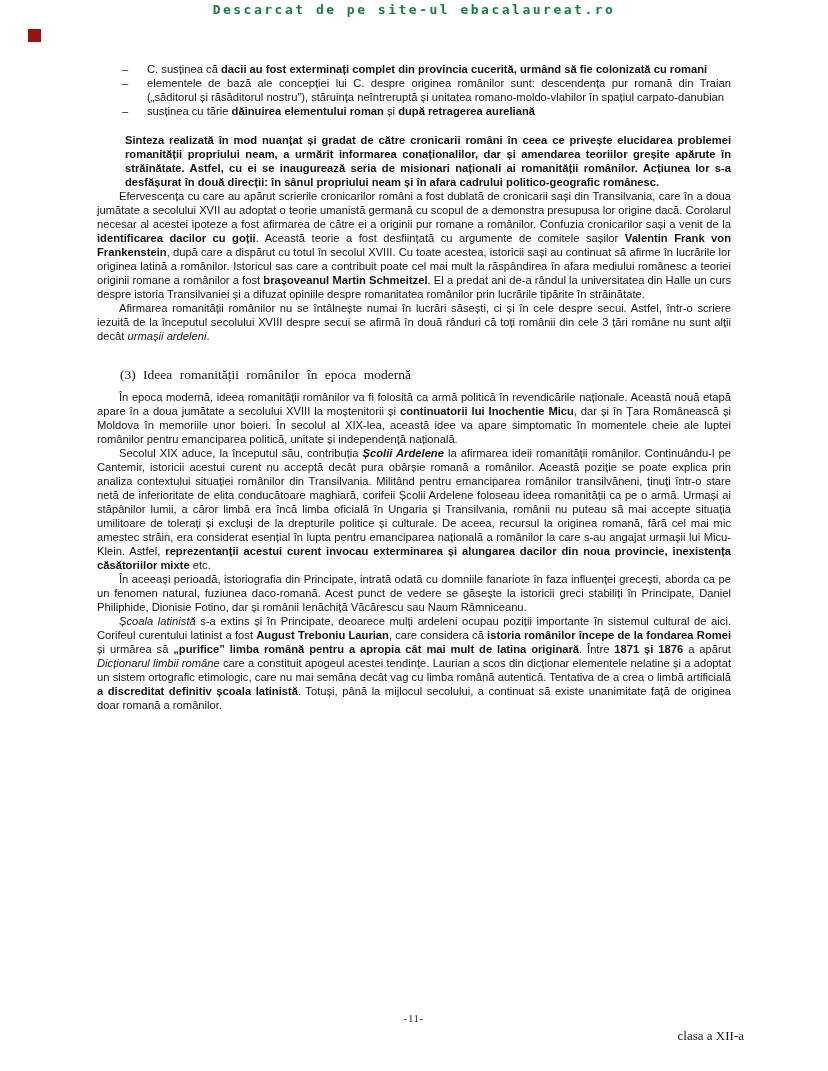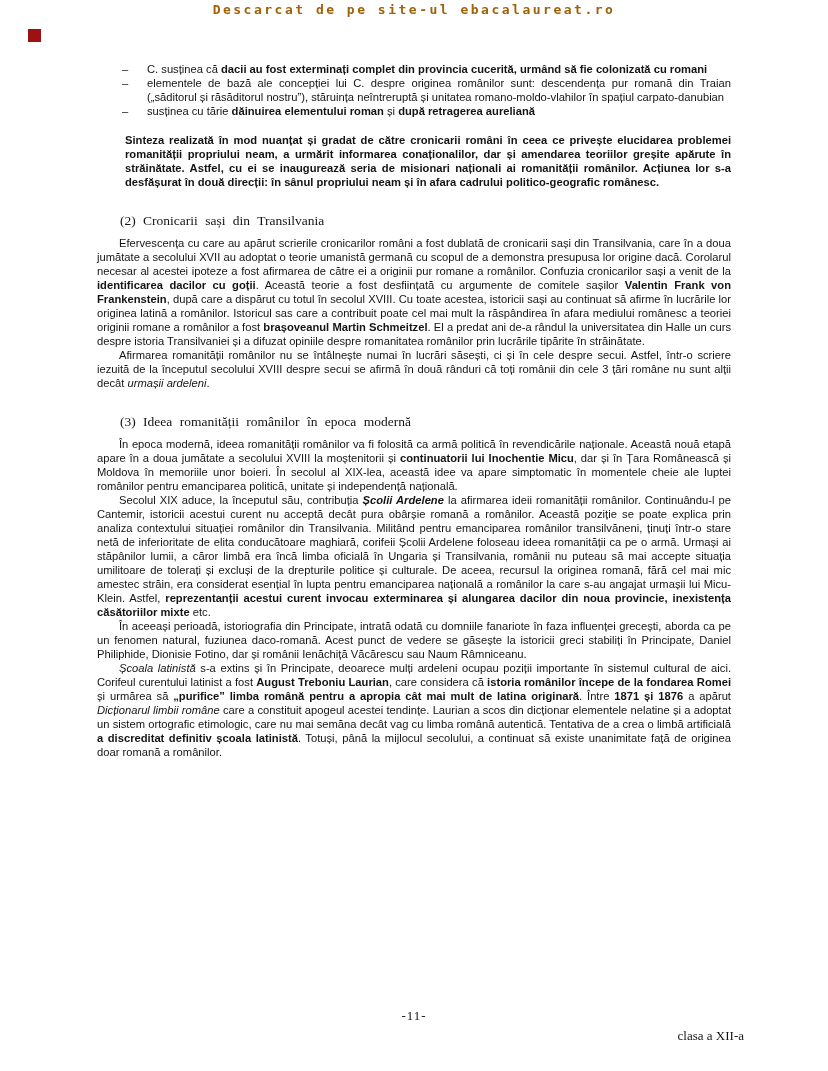--- a/index.html
+++ b/index.html
@@ -19,7 +19,7 @@
     font-weight: bold;
     font-size: 13px;
     letter-spacing: 2.5px;
-    color: #a16207;
+    color: #15803d;
   }
   .corner-square {
     position: absolute; left: 28px; top: 29px;

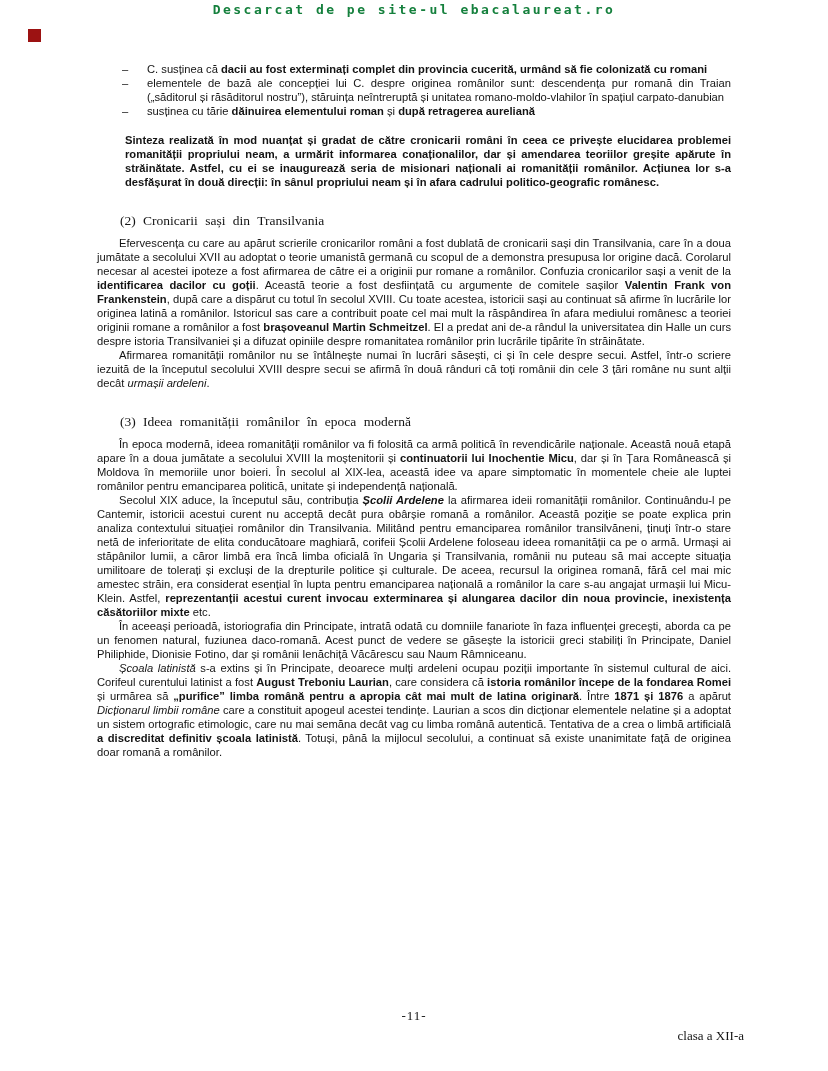--- a/index.html
+++ b/index.html
@@ -81,7 +81,6 @@
 
   <p class="bold-block"><span style="font-weight: 700;">Sinteza realizată în mod nuanțat și gradat de către cronicarii români în ceea ce privește elucidarea problemei romanității propriului neam, a urmărit informarea conaționalilor, dar și amendarea teoriilor greșite apărute în străinătate. Astfel, cu ei se inaugurează seria de misionari naționali ai romanității românilor. Acțiunea lor s-a desfășurat în două direcții: în sânul propriului neam și în afara cadrului politico-geografic românesc.</span></p>
 
-  <h2 class="section-heading">(2) Cronicarii sași din Transilvania</h2>
 
   <p class="para"><span>Efervescența cu care au apărut scrierile cronicarilor români a fost dublată de cronicarii sași din Transilvania, care în a doua jumătate a secolului XVII au adoptat o teorie umanistă germană cu scopul de a demonstra presupusa lor origine dacă. Corolarul necesar al acestei ipoteze a fost afirmarea de către ei a originii pur romane a românilor. Confuzia cronicarilor sași a venit de la </span><span style="font-weight: 700;">identificarea dacilor cu goții</span><span>. Această teorie a fost desființată cu argumente de comitele sașilor </span><span style="font-weight: 700;">Valentin Frank von Frankenstein</span><span>, după care a dispărut cu totul în secolul XVIII. Cu toate acestea, istoricii sași au continuat să afirme în lucrările lor originea latină a românilor. Istoricul sas care a contribuit poate cel mai mult la răspândirea în afara mediului românesc a teoriei originii romane a românilor a fost </span><span style="font-weight: 700;">brașoveanul Martin Schmeitzel</span><span>. El a predat ani de-a rândul la universitatea din Halle un curs despre istoria Transilvaniei și a difuzat opiniile despre romanitatea românilor prin lucrările tipărite în străinătate.</span></p>
   <p class="para"><span>Afirmarea romanității românilor nu se întâlnește numai în lucrări săsești, ci și în cele despre secui. Astfel, într-o scriere iezuită de la începutul secolului XVIII despre secui se afirmă în două rânduri că toți românii din cele 3 țări române nu sunt alții decât </span><span style="font-style: italic;">urmașii ardeleni</span><span>.</span></p>

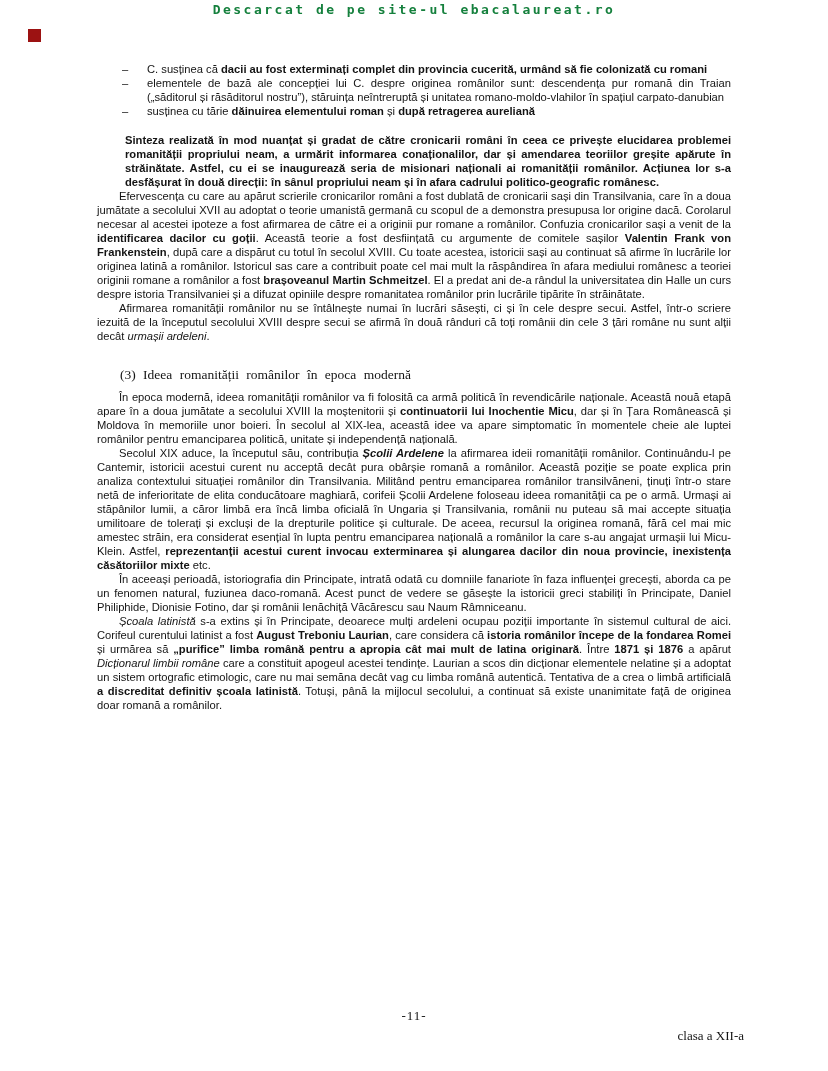--- a/index.html
+++ b/index.html
@@ -56,7 +56,7 @@
     position: absolute; bottom: 47px; left: 0; width: 100%;
     text-align: center;
     font-family: "Liberation Serif", serif;
-    font-size: 13px;
+    font-size: 10px;
     letter-spacing: 1px;
   }
   .footer-class {

